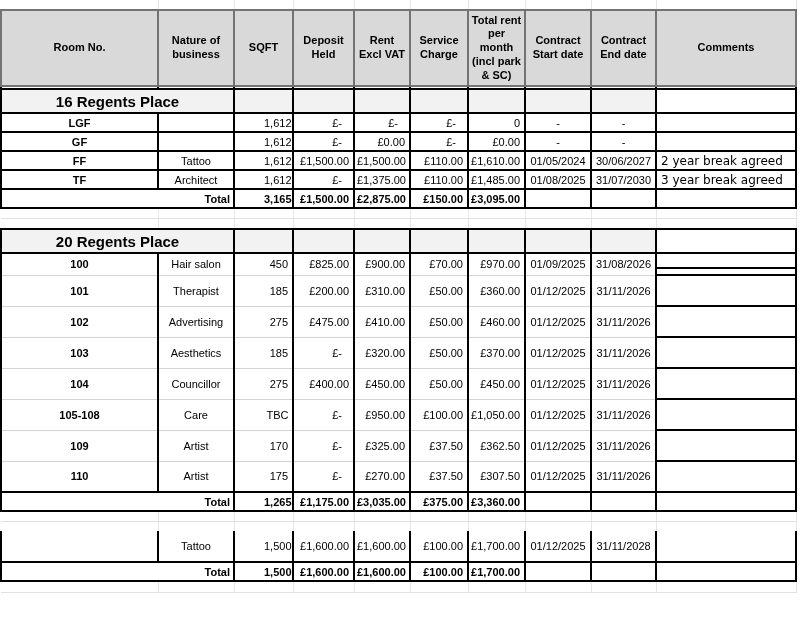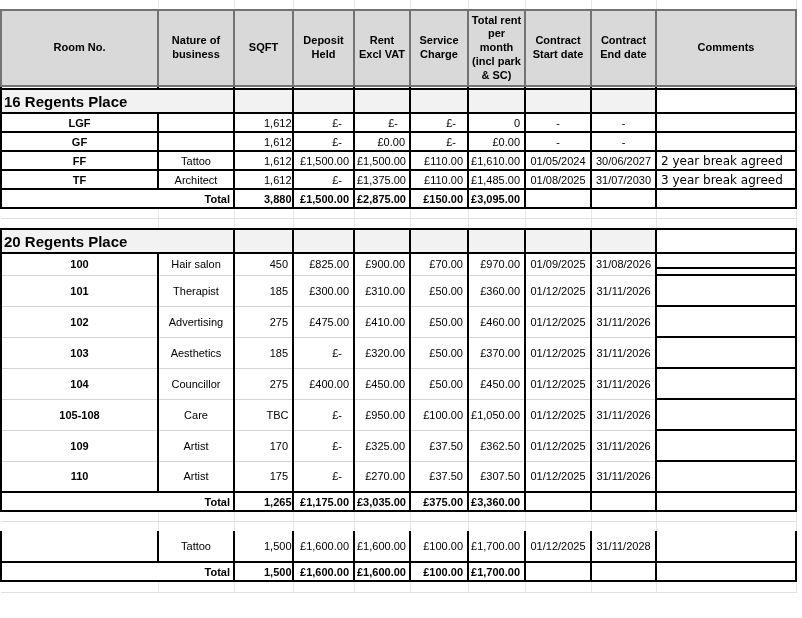--- a/index.html
+++ b/index.html
@@ -20,7 +20,7 @@
 
   
   tr.sec td{background:#f2f2f2;border:2px solid #000;}
-  tr.sec td.sec-title{font-size:15px;font-weight:bold;text-align:left;}
+  tr.sec td.sec-title{font-size:15px;font-weight:bold;text-align:center;}
   tr.sec td.sec-comment{background:#fff;}
 
   

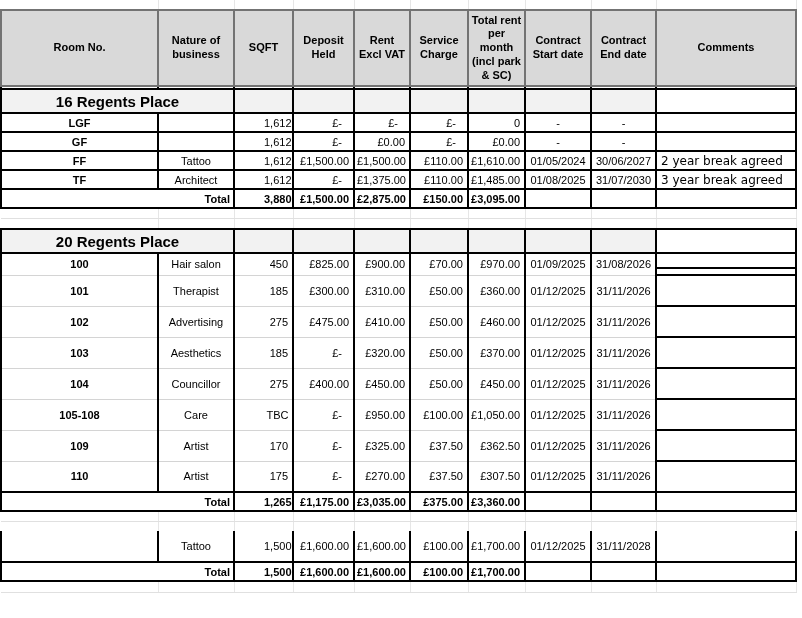--- a/index.html
+++ b/index.html
@@ -176,7 +176,7 @@
     </tr>
     <tr class="tot h-tot">
       <td class="tlabel" colspan="2">Total</td>
-      <td class="sq">3,880</td>
+      <td class="sq">3,165</td>
       <td class="m">£1,500.00</td>
       <td class="m">£2,875.00</td>
       <td class="m">£150.00</td>

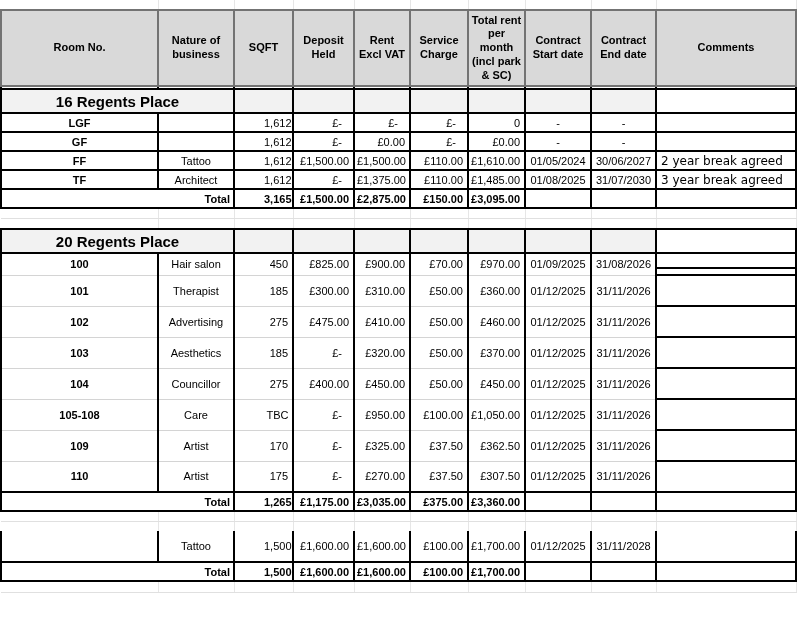--- a/index.html
+++ b/index.html
@@ -241,7 +241,7 @@
       <td class="room">101</td>
       <td class="nat">Therapist</td>
       <td class="sq">185</td>
-      <td class="m">£300.00</td>
+      <td class="m">£200.00</td>
       <td class="m">£310.00</td>
       <td class="m">£50.00</td>
       <td class="m">£360.00</td>

